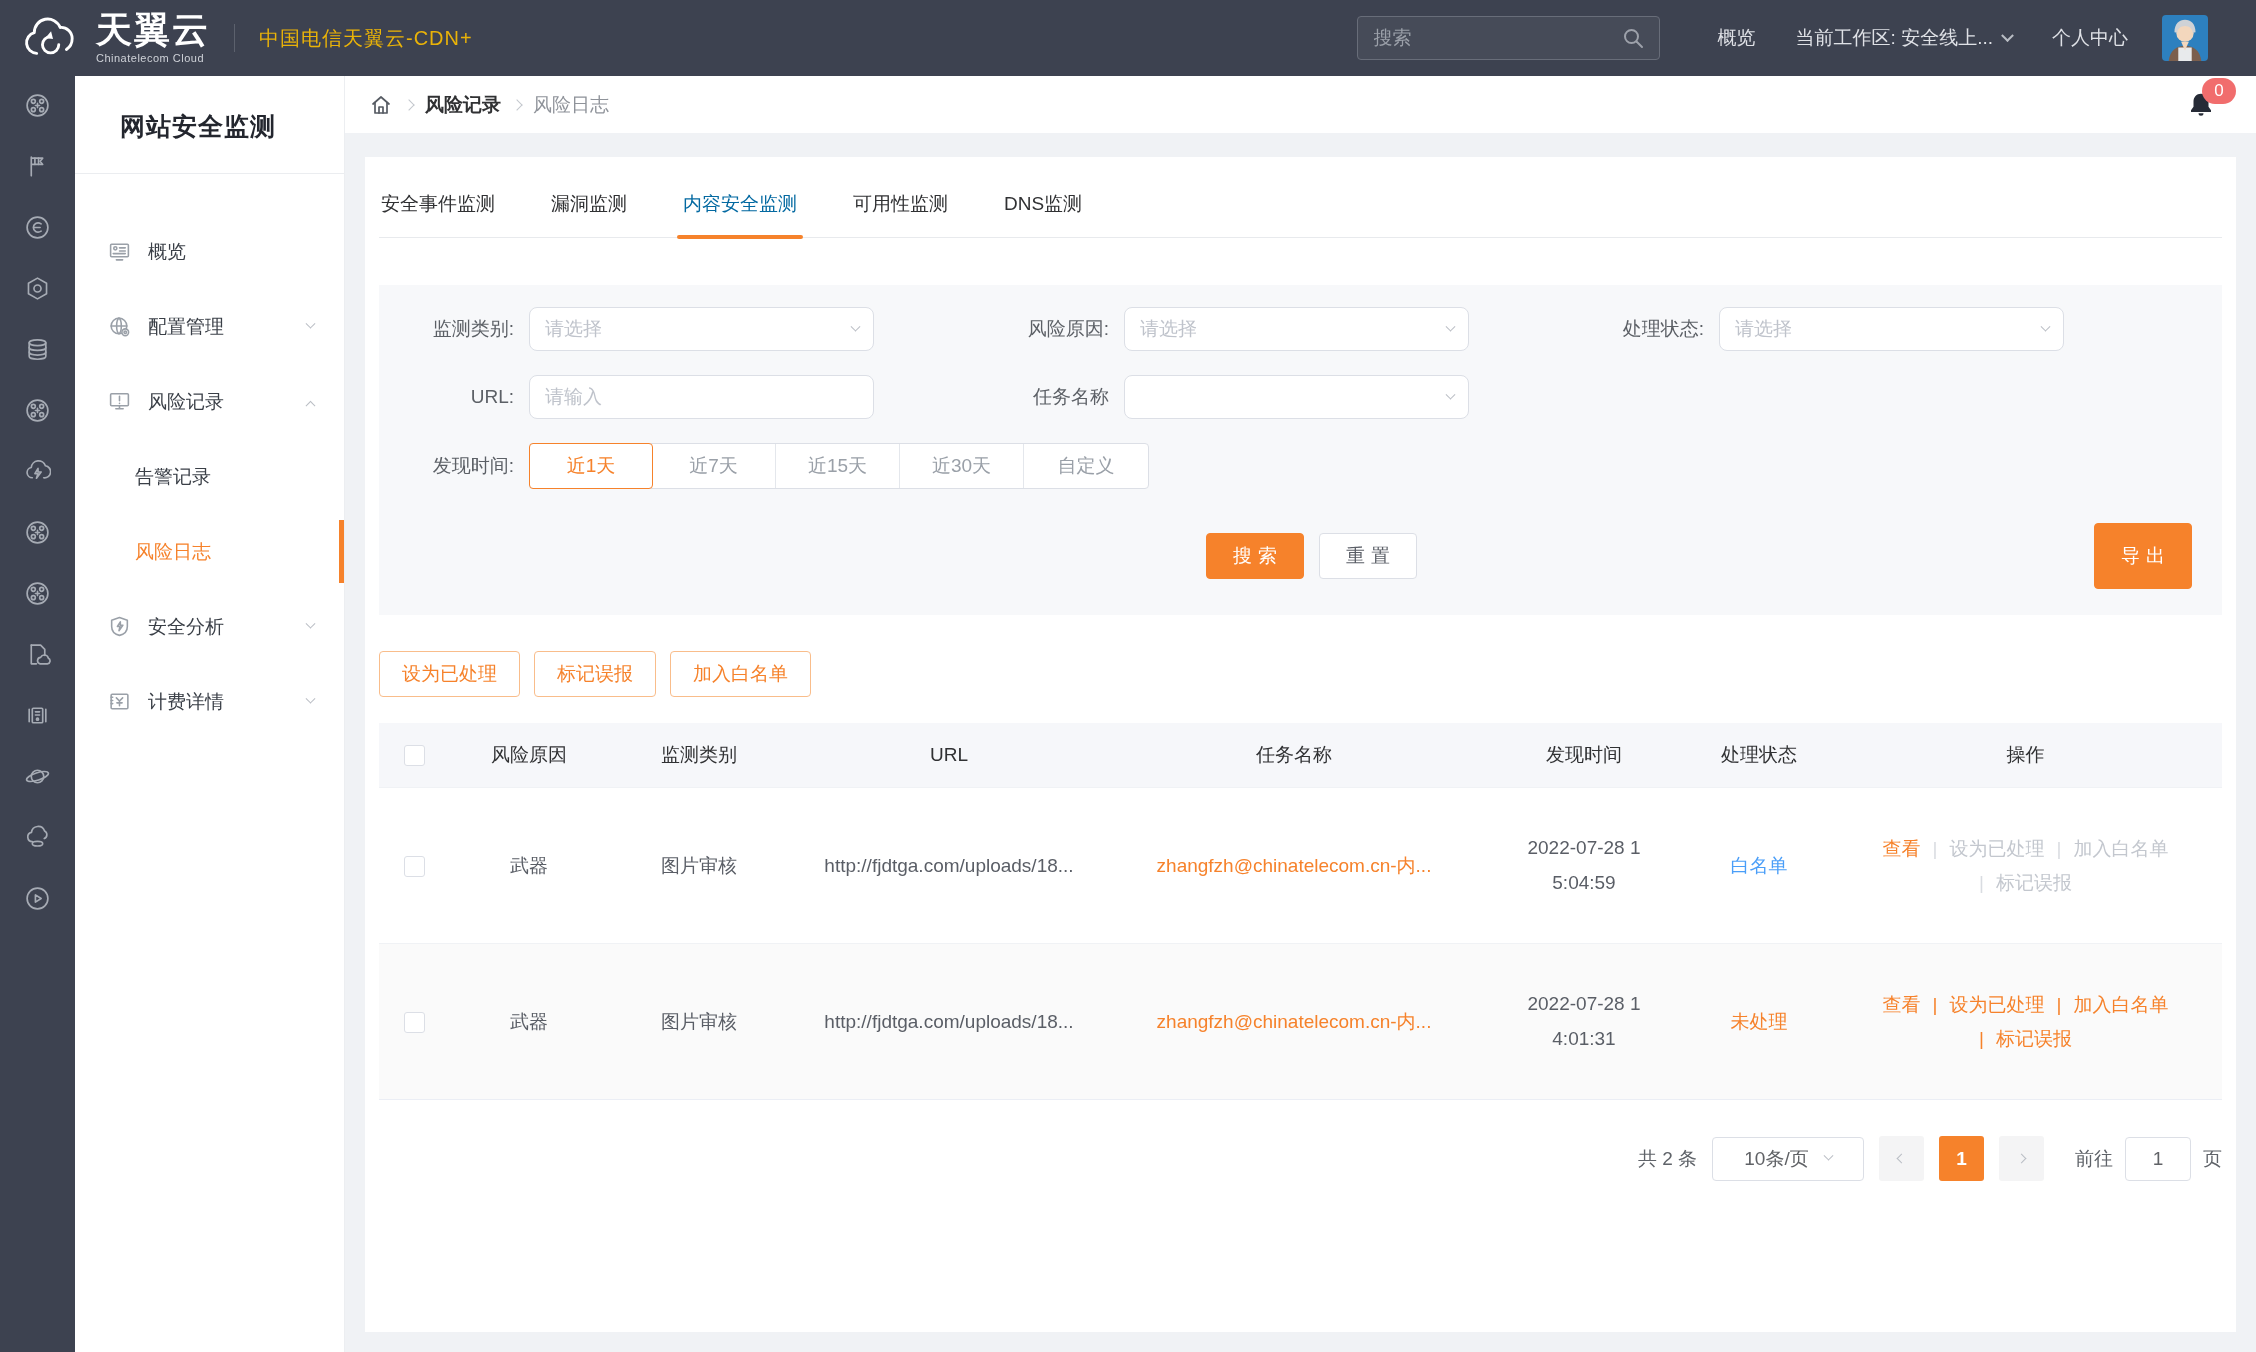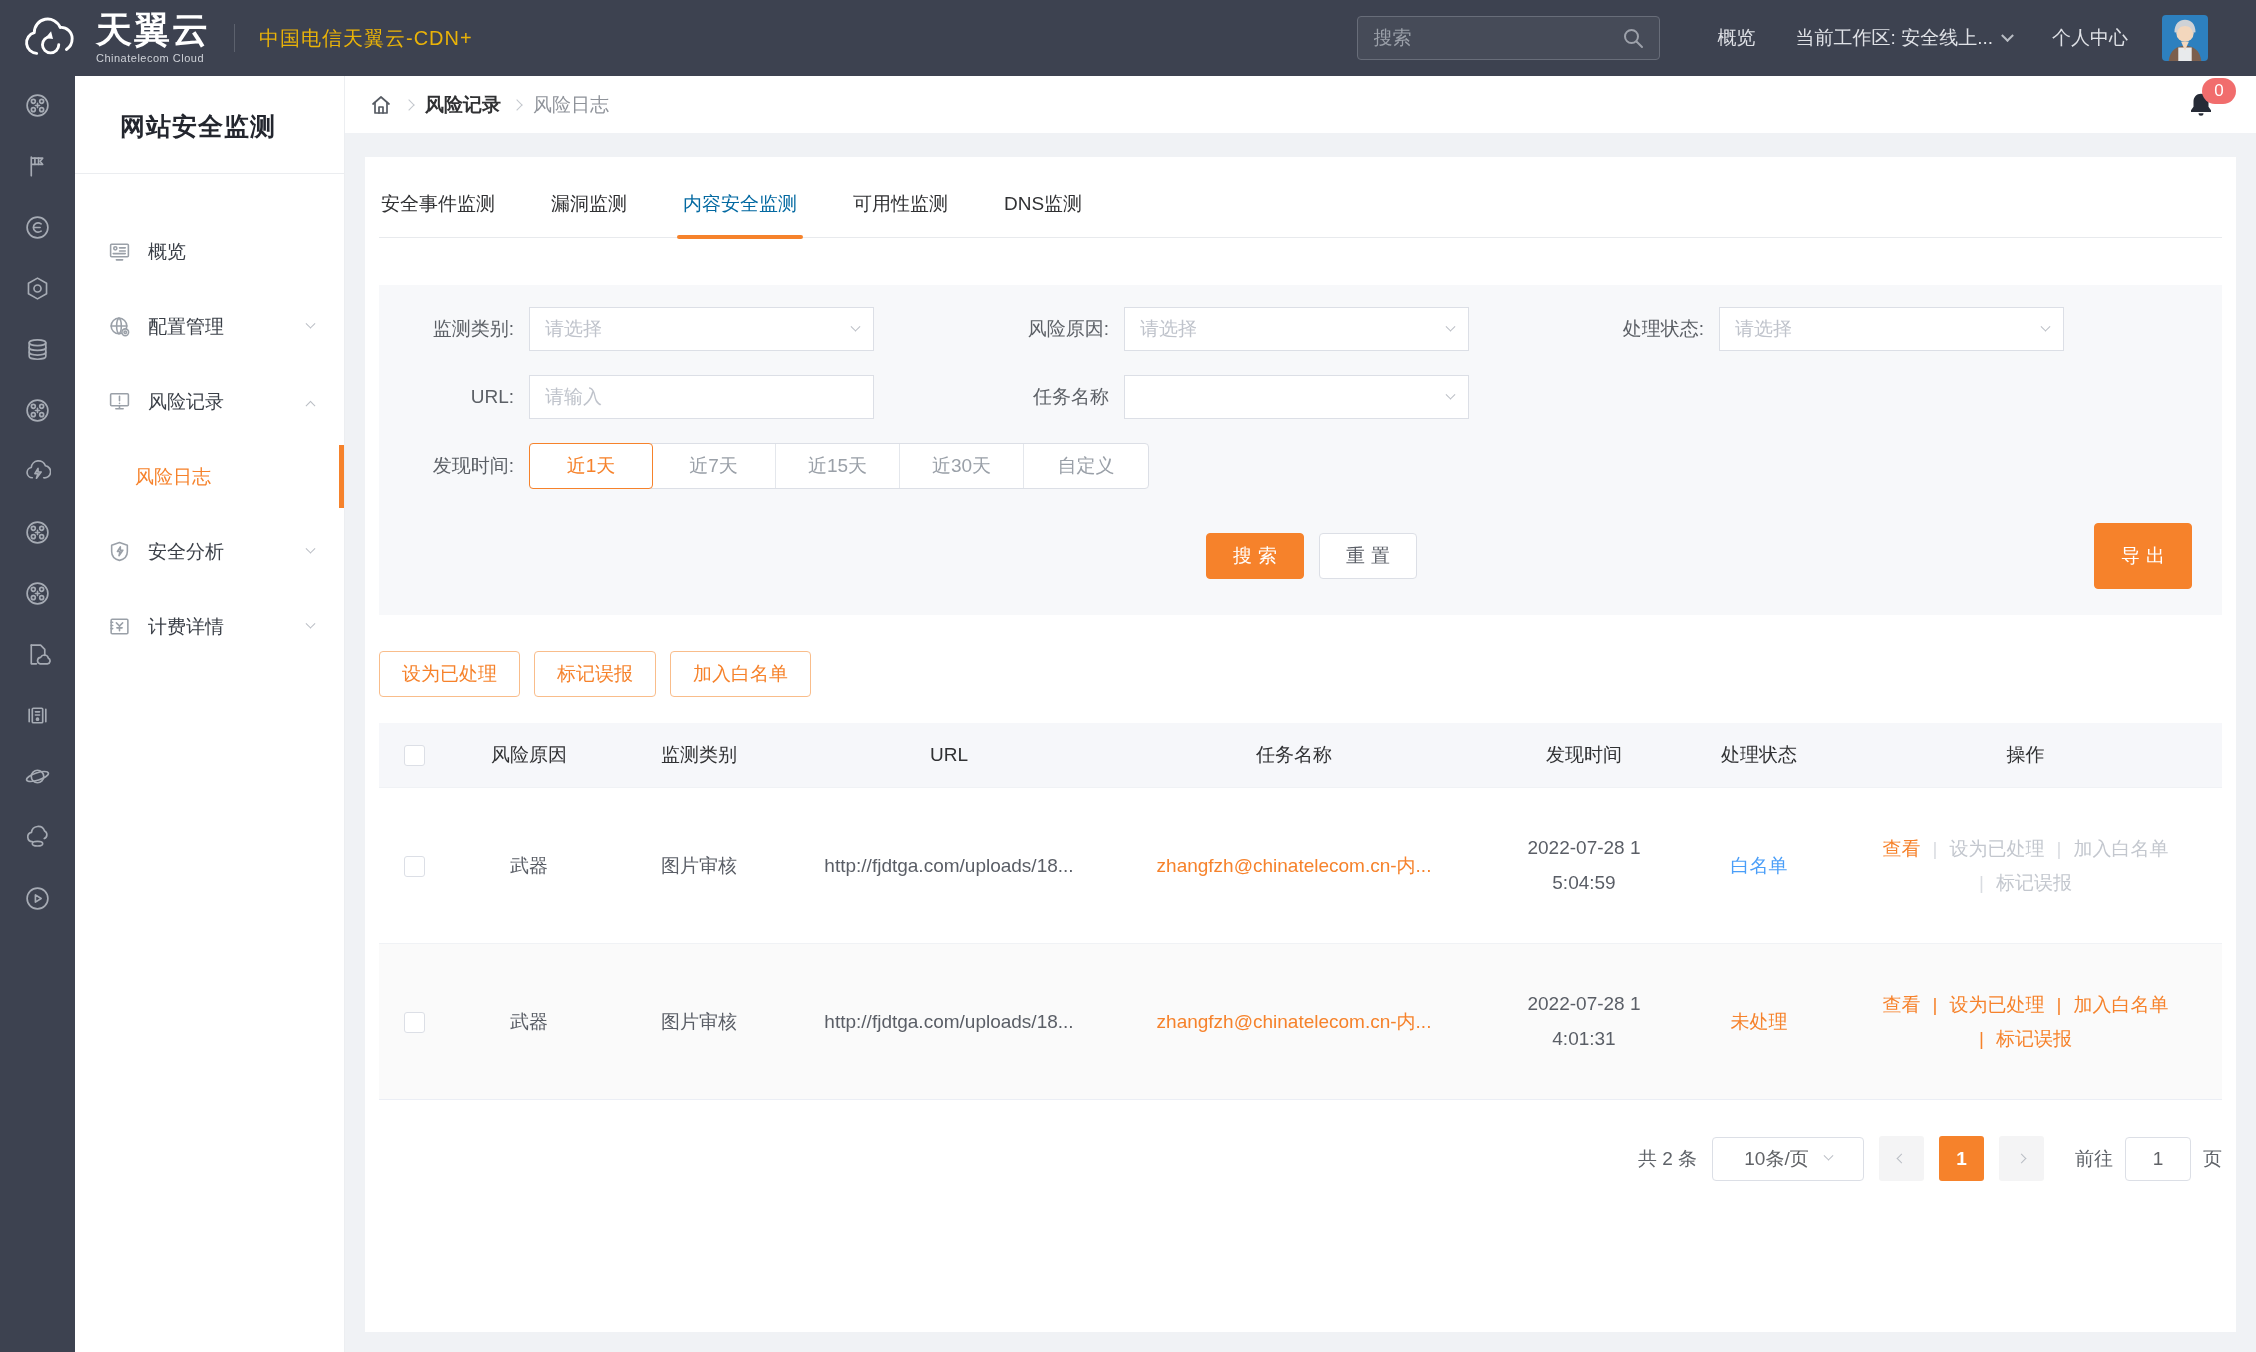--- a/index.html
+++ b/index.html
@@ -68,7 +68,7 @@
   .frow { display:flex; align-items:center; margin-bottom:24px; }
   .flabel { width:135px; text-align:right; color:#5c6066; flex:none; }
   .fctrl { width:345px; margin-left:15px; margin-right:100px; flex:none; }
-  .select, .tinput { height:44px; background:#fff; border:1px solid #dcdfe6; border-radius:0; display:flex; align-items:center; padding:0 14px 0 15px; cursor:pointer; }
+  .select, .tinput { height:44px; background:#fff; border:1px solid #dcdfe6; border-radius:8px; display:flex; align-items:center; padding:0 14px 0 15px; cursor:pointer; }
   .select .ph, .tinput input::placeholder { color:#bfc3cb; }
   .select .ph { flex:1; }
   .tinput input { flex:1; border:none; outline:none; font-size:19px; font-family:inherit; color:#5c6066; background:transparent; }

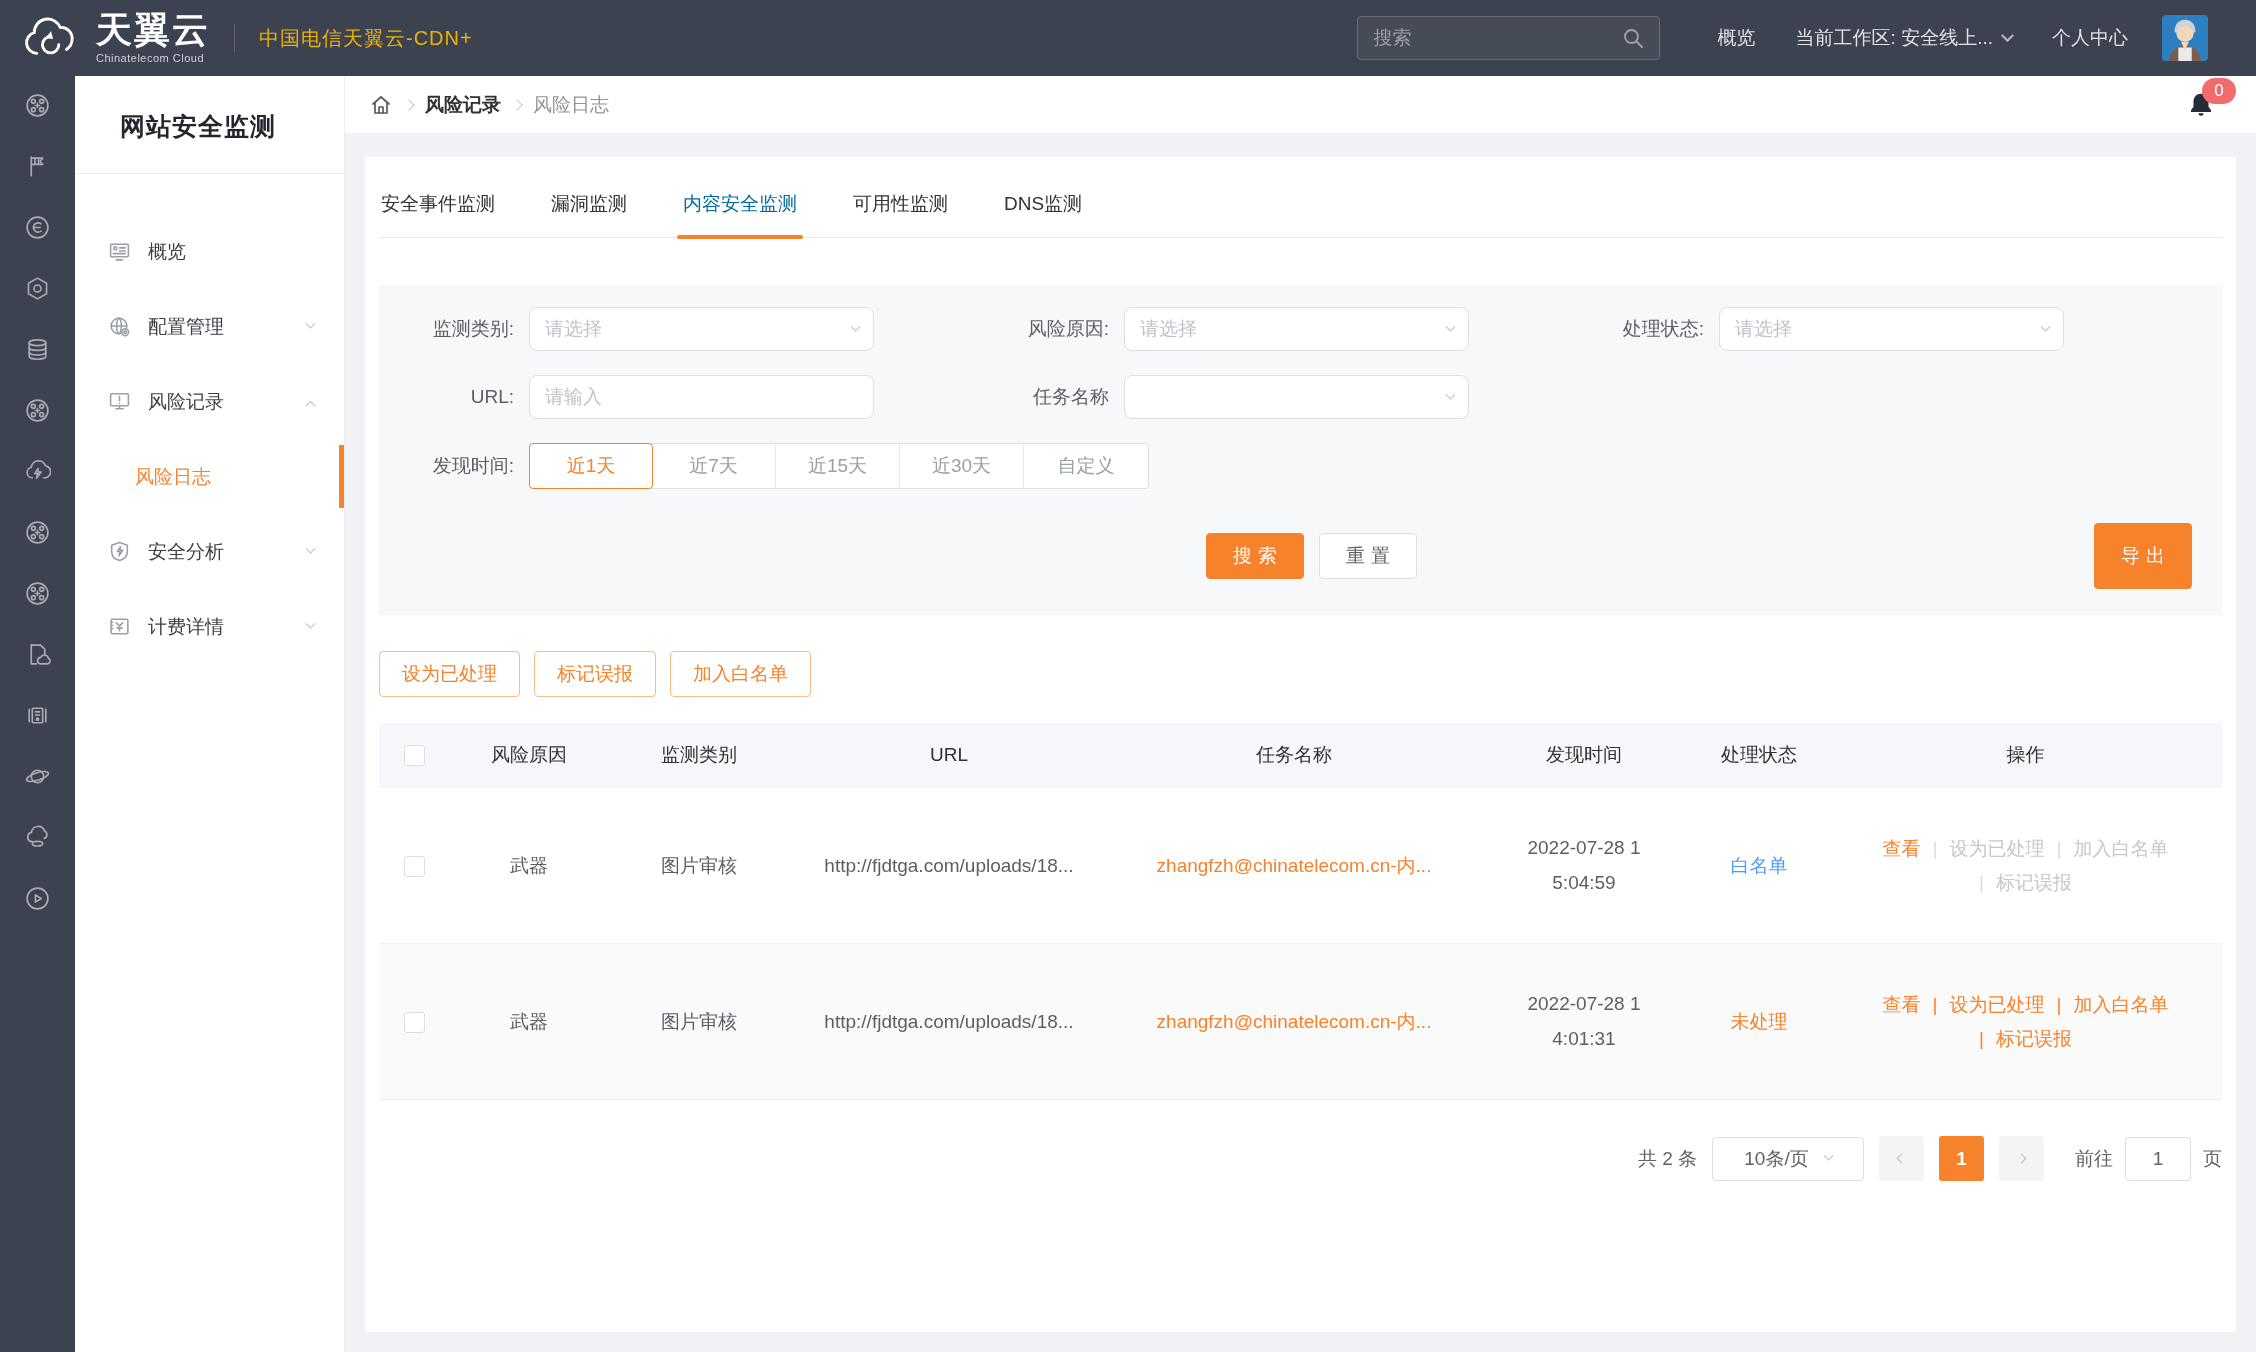--- a/index.html
+++ b/index.html
@@ -265,6 +265,9 @@
         <span class="lbl">风险记录</span>
         <i class="chev sm up"></i>
       </div>
+      <div class="sb-sub">
+        <span>告警记录</span>
+      </div>
       <div class="sb-sub active">
         <span>风险日志</span>
         <span class="bar"></span>

